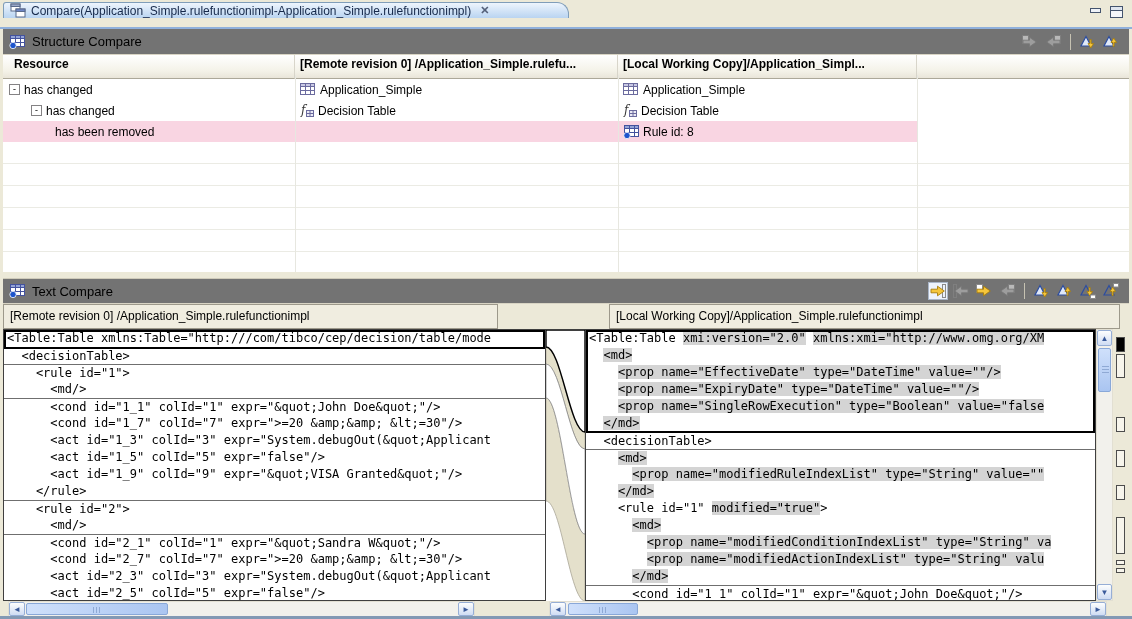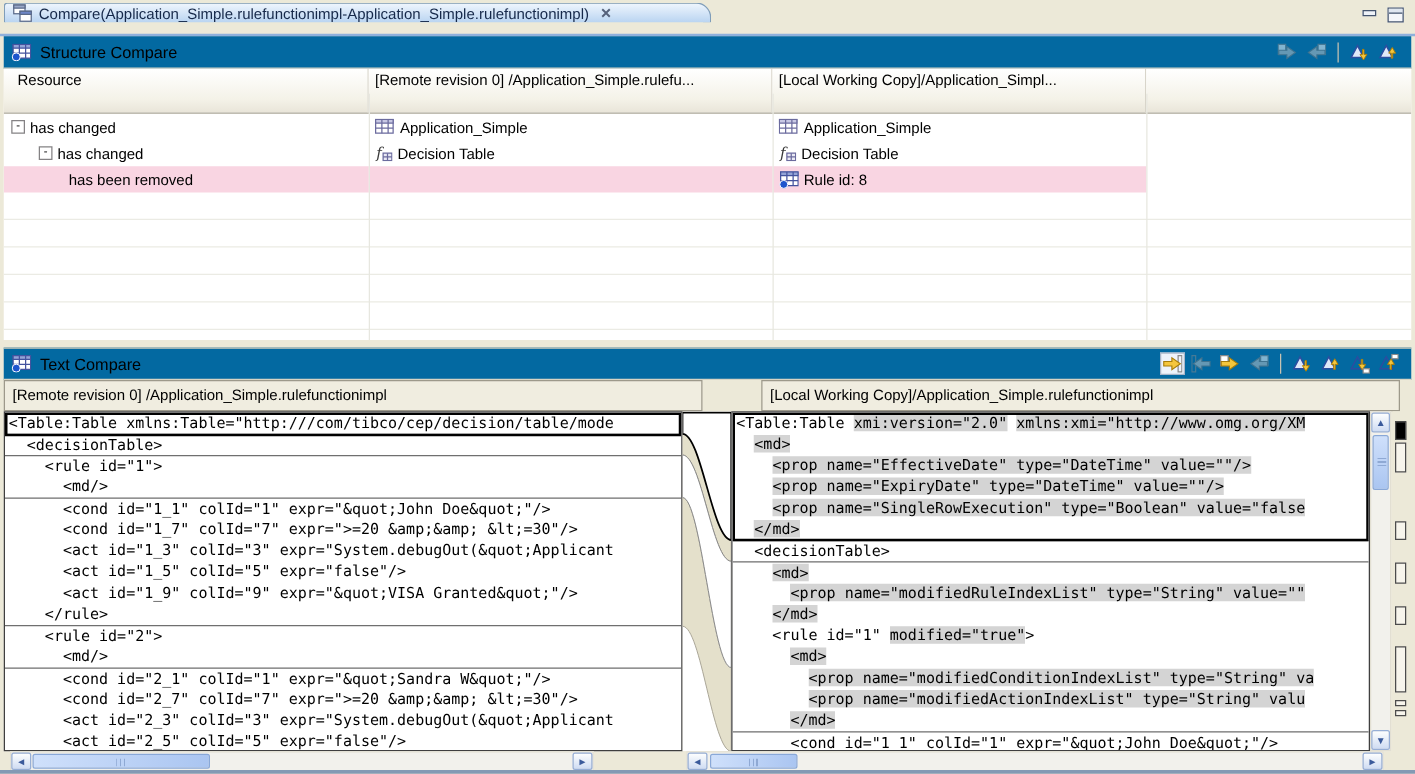--- a/index.html
+++ b/index.html
@@ -21,7 +21,7 @@
   .maxbtn::before{content:"";display:block;height:3px;background:#dfe6f0;border-bottom:1px solid #44546e;}
   .tab-underline{position:absolute;top:27px;left:0;right:0;height:2px;background:#8fb0dc;}
   
-  .section-header{position:absolute;left:3px;right:3px;height:26px;background:#0369a1;
+  .section-header{position:absolute;left:3px;right:3px;height:26px;background:#737373;
     display:flex;align-items:center;gap:7px;padding-left:6px;box-sizing:border-box;}
   #struct-header{top:29px;border-bottom:1px solid #d8d4c4;}
   #text-header{top:278px;border-top:1px solid #cfcbba;border-bottom:1px solid #d8d4c4;}

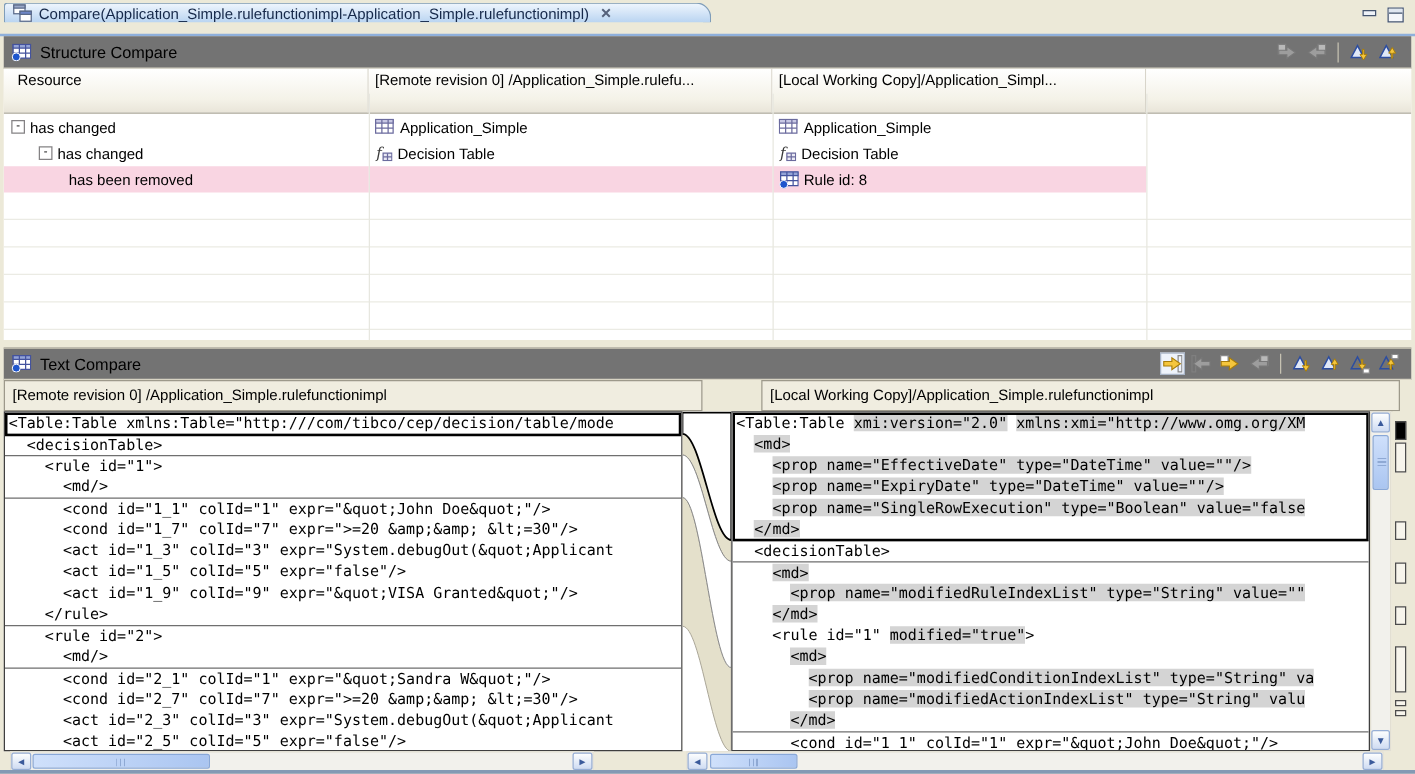--- a/index.html
+++ b/index.html
@@ -33,7 +33,7 @@
   .tsep{width:1px;height:16px;background:#c6c2b2;margin:0 4px;}
   
   #struct-table{position:absolute;top:55px;left:3px;right:3px;height:217px;background:#fff;overflow:hidden;}
-  .thead{display:flex;height:36px;}
+  .thead{display:flex;height:24px;font-weight:bold;}
   .th{box-sizing:border-box;background:linear-gradient(#ffffff,#f4f2e8 70%,#e9e5d9);
     border-right:1px solid #d8d5ca;border-bottom:1px solid #aca899;
     line-height:19px;padding-left:11px;white-space:nowrap;overflow:hidden;}

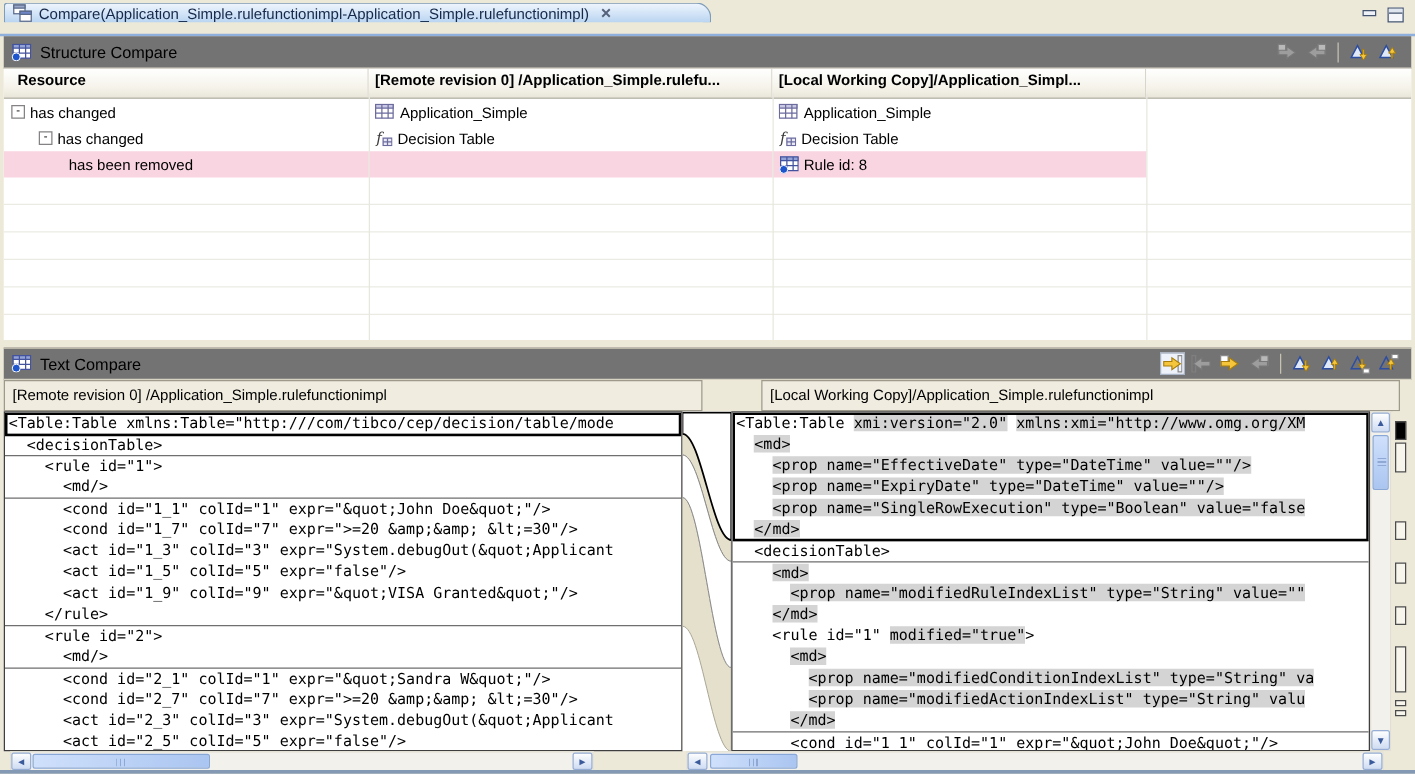--- a/index.html
+++ b/index.html
@@ -51,7 +51,7 @@
   
   .pane-title{position:absolute;top:304px;height:25px;background:#f0ede0;border:1px solid #9d998b;
     box-sizing:border-box;line-height:23px;padding-left:6px;white-space:nowrap;overflow:hidden;}
-  #pane-title-left{left:3px;width:559px;}
+  #pane-title-left{left:3px;width:495px;}
   #pane-title-right{left:609px;width:511px;}
   
   .code-pane{position:absolute;top:329px;height:272px;background:#fff;border:1px solid #3f3f3f;

